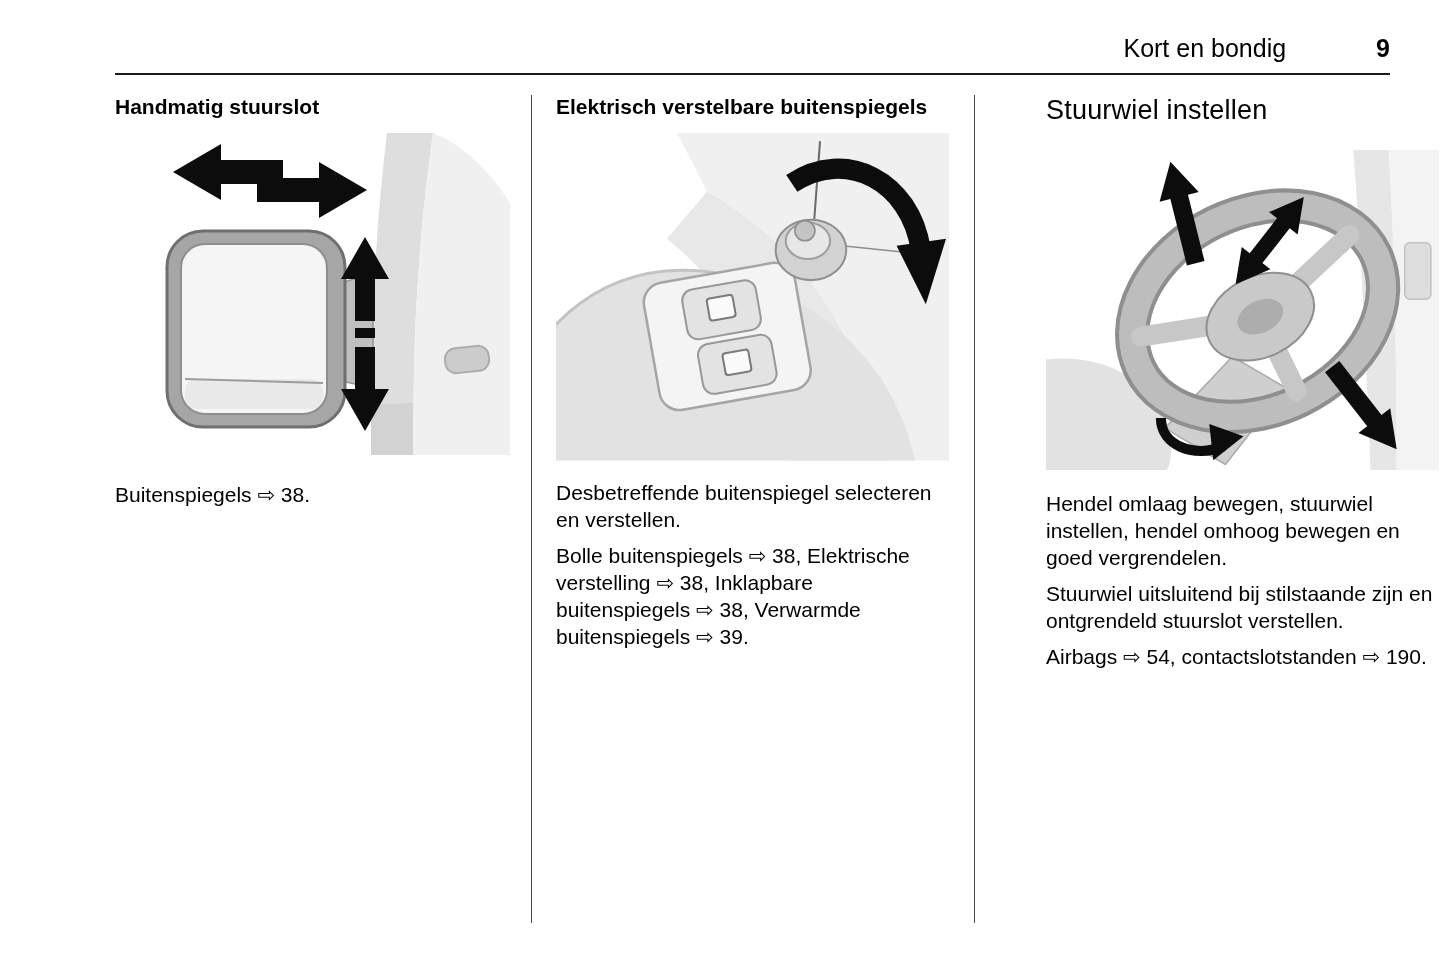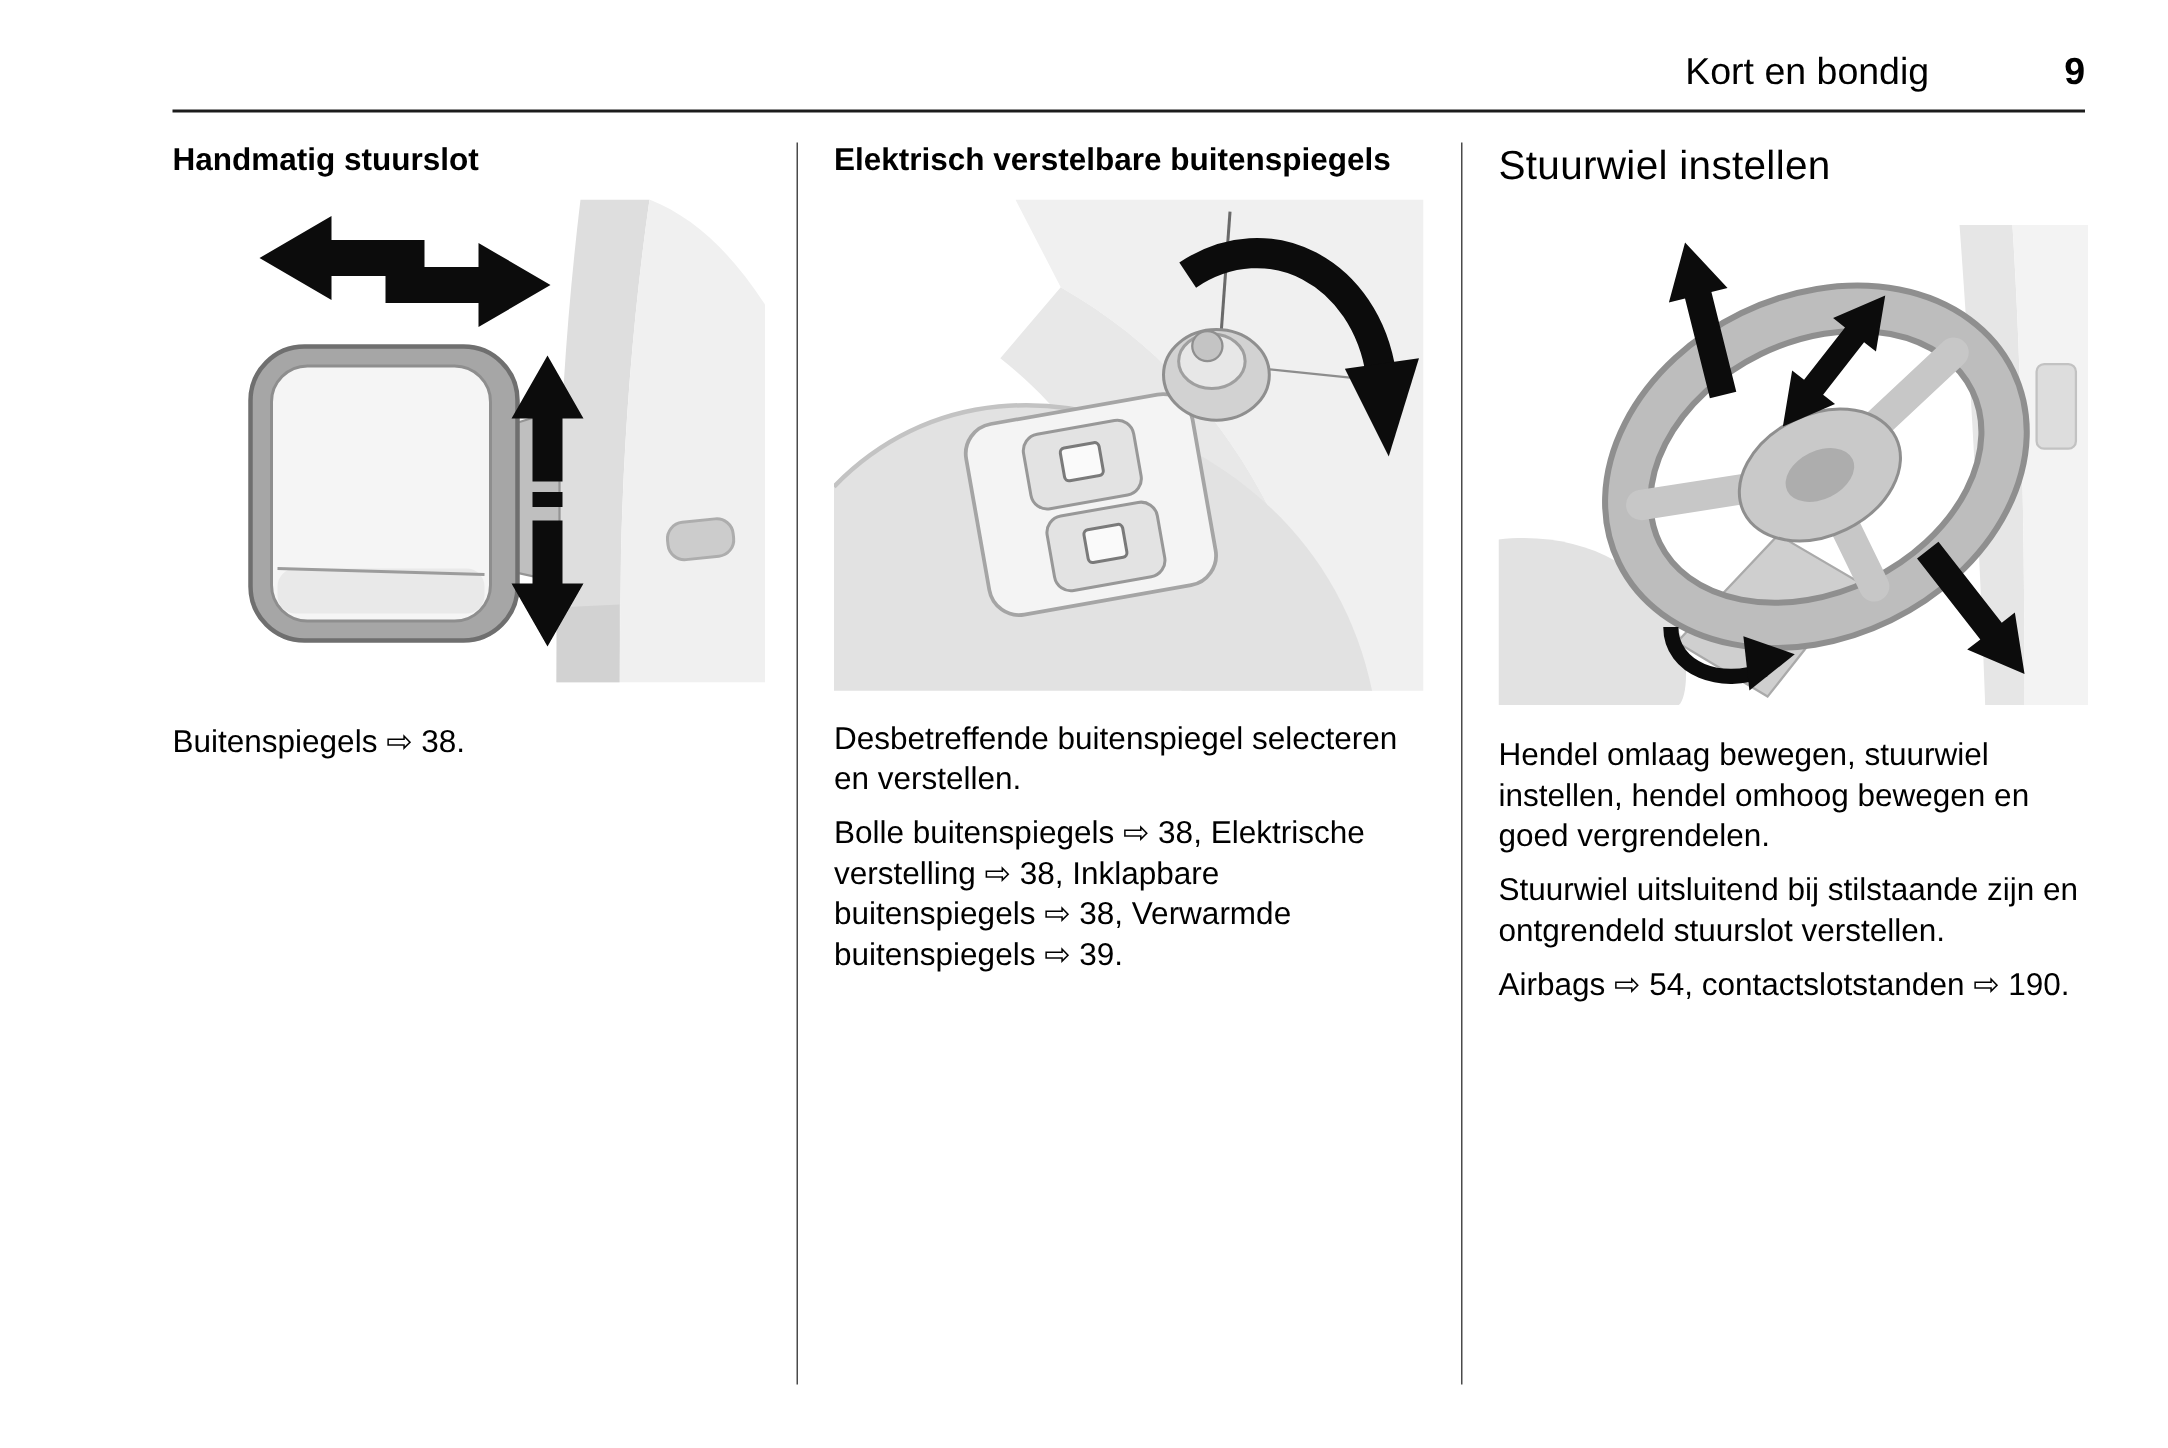--- a/index.html
+++ b/index.html
@@ -29,7 +29,7 @@
   .col { position: absolute; top: 95px; }
   .col-1 { left: 115px; width: 395px; }
   .col-2 { left: 556px; width: 393px; }
-  .col-3 { left: 999px; width: 393px; }
+  .col-3 { left: 1046px; width: 393px; }
 
   .col-divider {
     position: absolute; top: 95px; width: 1px; height: 828px; background: #4a4a4a;

